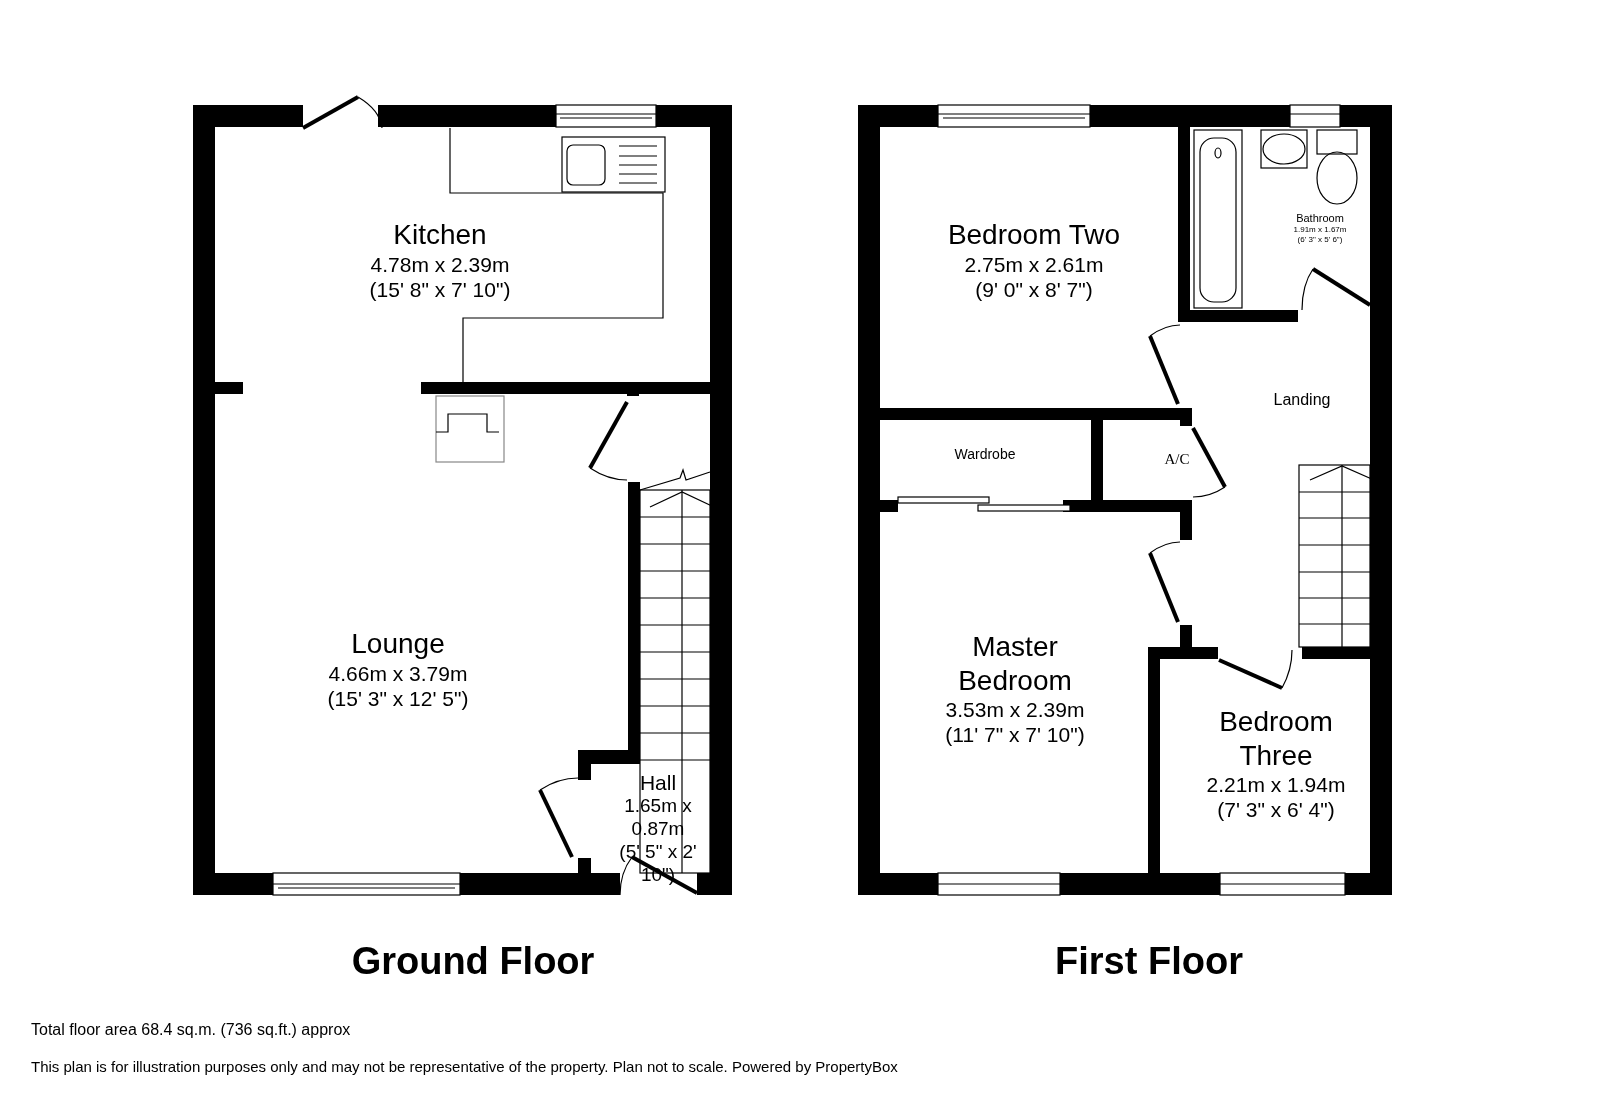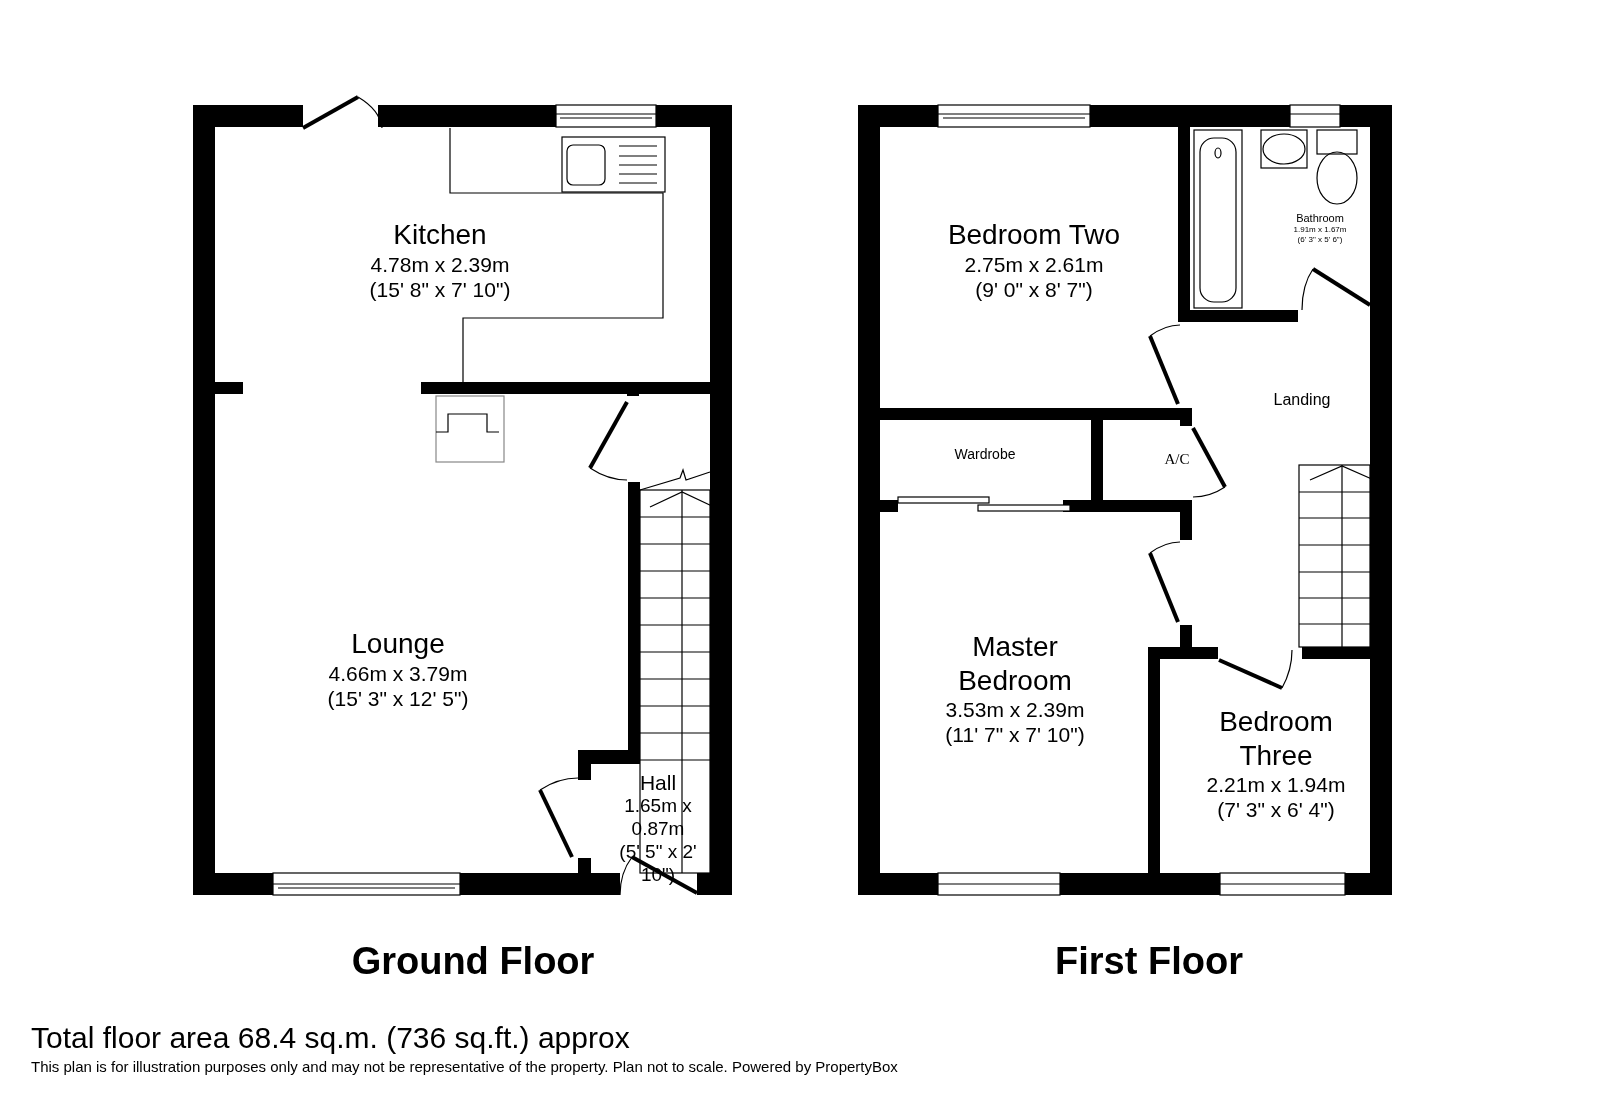--- a/index.html
+++ b/index.html
@@ -11,7 +11,7 @@
   .small-room{font-size:11px;}
   .small-dim{font-size:8px;}
   .floor-title{position:absolute;font-weight:bold;font-size:38px;transform:translateX(-50%);}
-  .footer-area{position:absolute;left:31px;top:1021px;font-size:30px;}
+  .footer-area{position:absolute;left:31px;top:1021px;font-size:16px;}
   .footer-disc{position:absolute;left:31px;top:1058px;font-size:15px;}
 </style>
 </head>

